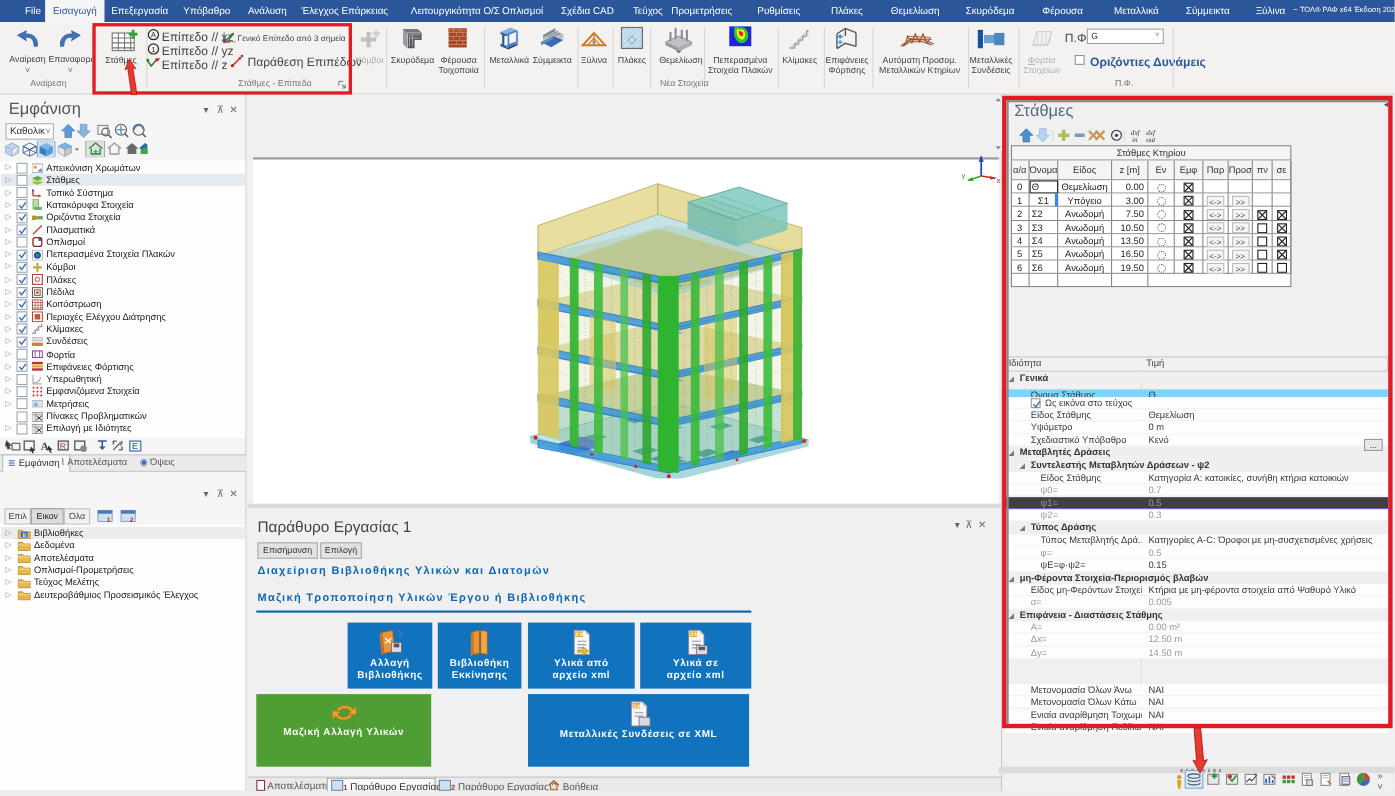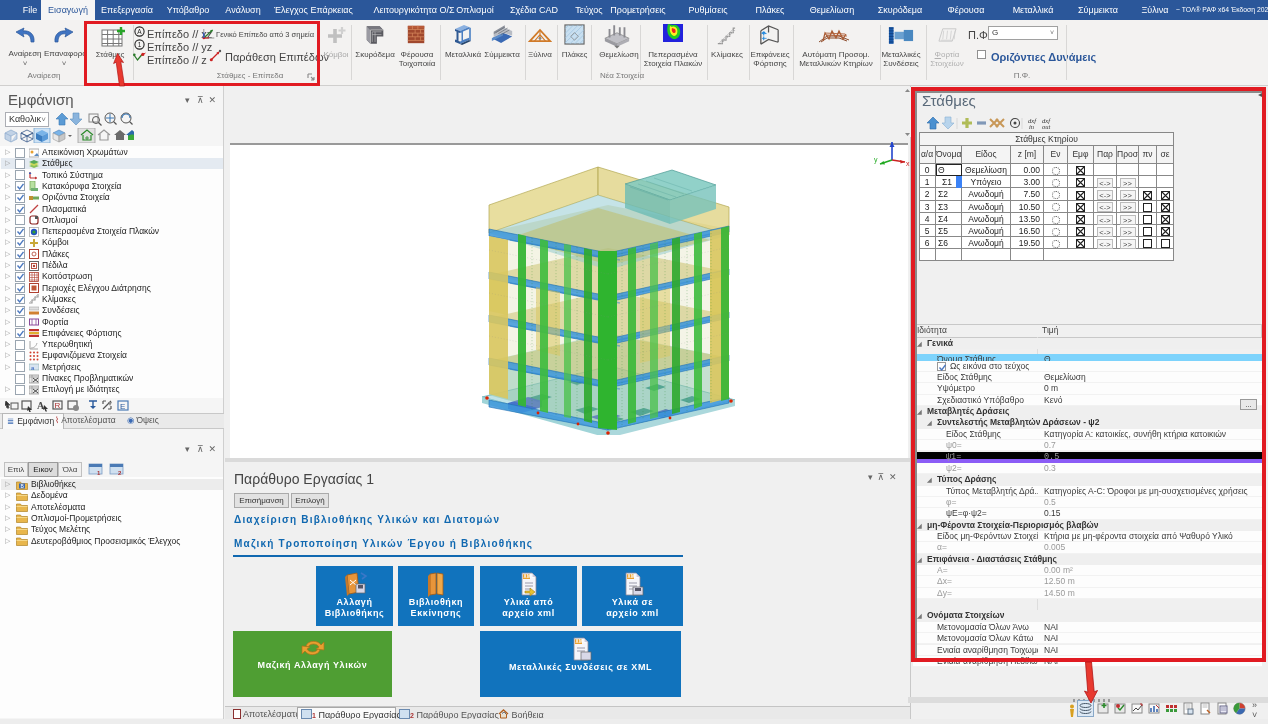--- a/index.html
+++ b/index.html
@@ -900,7 +900,7 @@
   <div class="abs" style="left:1157px;top:164.0px;width:17px;height:12.2px;border-right:1px solid #888;font-size:8.5px;color:#222;text-align:center;line-height:12px;"></div>
   <div class="abs" style="left:919px;top:176.2px;width:255px;height:12.2px;background:#fff;border:1px solid #888;border-top:none;"></div>
   <div class="abs" style="left:919px;top:176.2px;width:17px;height:12.2px;border-right:1px solid #888;font-size:8.5px;color:#222;text-align:center;line-height:12px;">1</div>
-  <div class="abs" style="left:936px;top:176.2px;width:26px;height:12.2px;border-right:6px solid #3b82f6;font-size:8.5px;color:#222;text-align:center;padding-left:2px;line-height:12px;">Σ1</div>
+  <div class="abs" style="left:936px;top:176.2px;width:26px;height:12.2px;border-right:3px solid #3b82f6;font-size:8.5px;color:#222;text-align:center;padding-left:2px;line-height:12px;">Σ1</div>
   <div class="abs" style="left:962px;top:176.2px;width:49px;height:12.2px;border-right:1px solid #888;font-size:8.5px;color:#222;text-align:center;line-height:12px;">Υπόγειο</div>
   <div class="abs" style="left:1011px;top:176.2px;width:33px;height:12.2px;border-right:1px solid #888;font-size:8.5px;color:#222;text-align:right;padding-right:3px;line-height:12px;">3.00</div>
   <div class="abs" style="left:1044px;top:176.2px;width:24px;height:12.2px;border-right:1px solid #888;font-size:8.5px;color:#222;text-align:center;line-height:12px;"><span style="display:inline-block;width:8px;height:8px;border:1.2px dotted #555;border-radius:50%;background:#fff;vertical-align:middle;"></span></div>

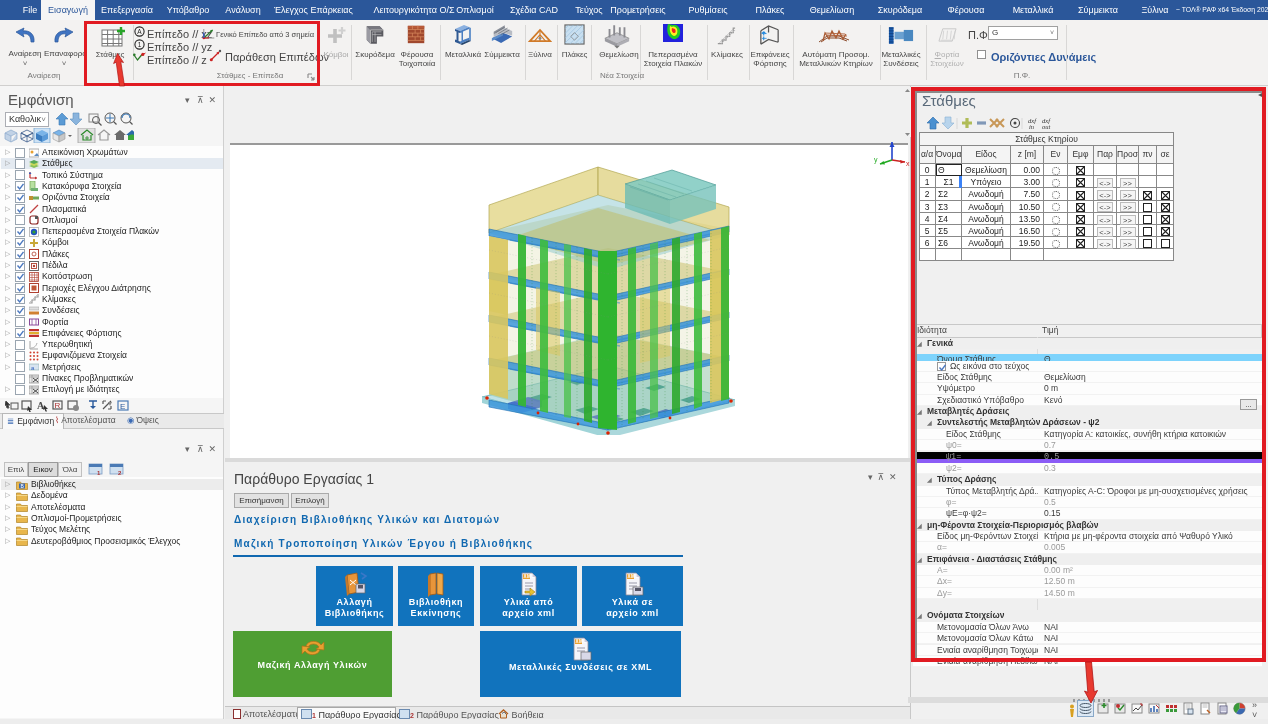--- a/index.html
+++ b/index.html
@@ -1037,7 +1037,7 @@
       <span style="position:absolute;left:33px;right:224px;" class="gray lbl">ψ0=</span>
       <span class="val gray">0.7</span>
     </div>
-  <div class="prow" style="top:451.5px;height:11.35px;background:#000000;border-bottom:4px solid #8b5cf6;font-family:Liberation Mono, monospace;">
+  <div class="prow" style="top:451.5px;height:11.35px;background:#404040;border-bottom:1px solid #8b5cf6;">
       <span style="position:absolute;left:33px;right:224px;" class="gray lbl">ψ1=</span>
       <span class="val gray">0.5</span>
     </div>

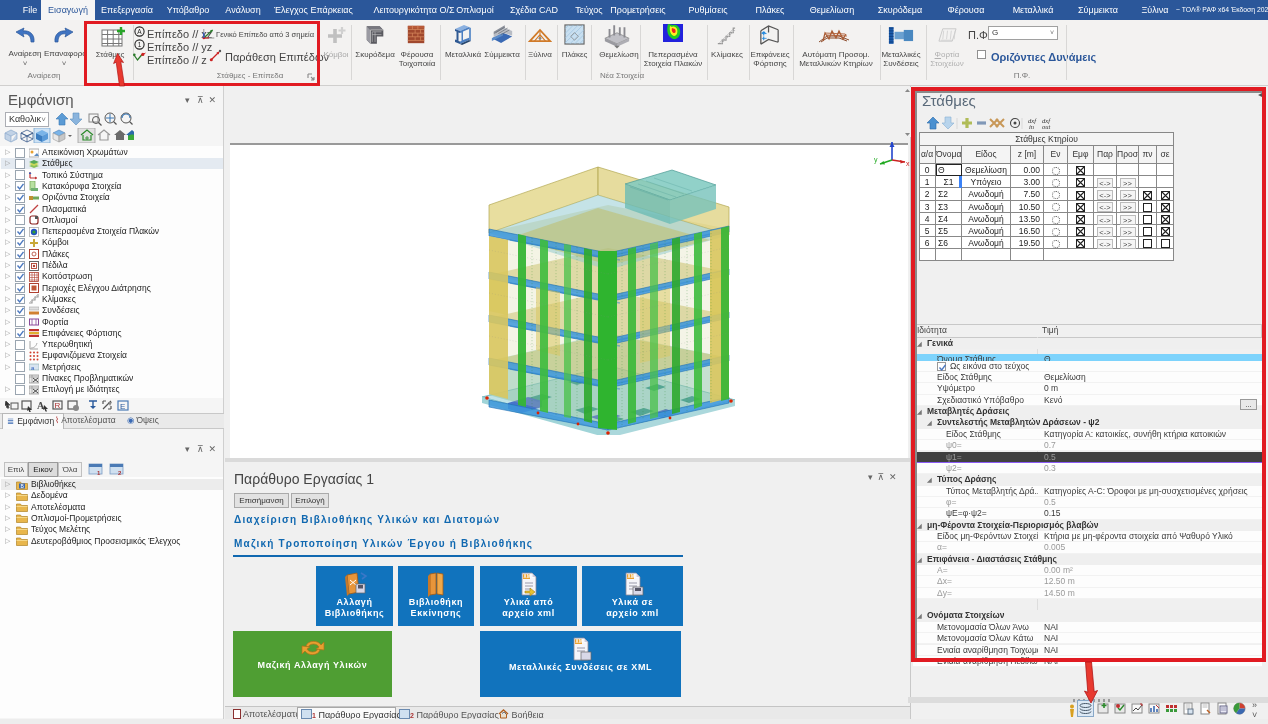--- a/index.html
+++ b/index.html
@@ -1089,10 +1089,6 @@
       <span style="position:absolute;left:24px;right:224px;" class="gray lbl">Δy=</span>
       <span class="val gray">14.50 m</span>
     </div>
-  <div class="prow psec" style="top:610.4px;height:11.35px;">
-      <span style="position:absolute;left:4px;top:2px;font-size:6px;color:#777;">◢</span>
-      <span style="position:absolute;left:14px;">Ονόματα Στοιχείων</span>
-    </div>
   <div class="prow" style="top:621.8px;height:11.35px;background:#fdfdfd;border-bottom:1px solid #f2f2f2;">
       <span style="position:absolute;left:24px;right:224px;" class=" lbl">Μετονομασία Όλων Άνω</span>
       <span class="val ">ΝΑΙ</span>

